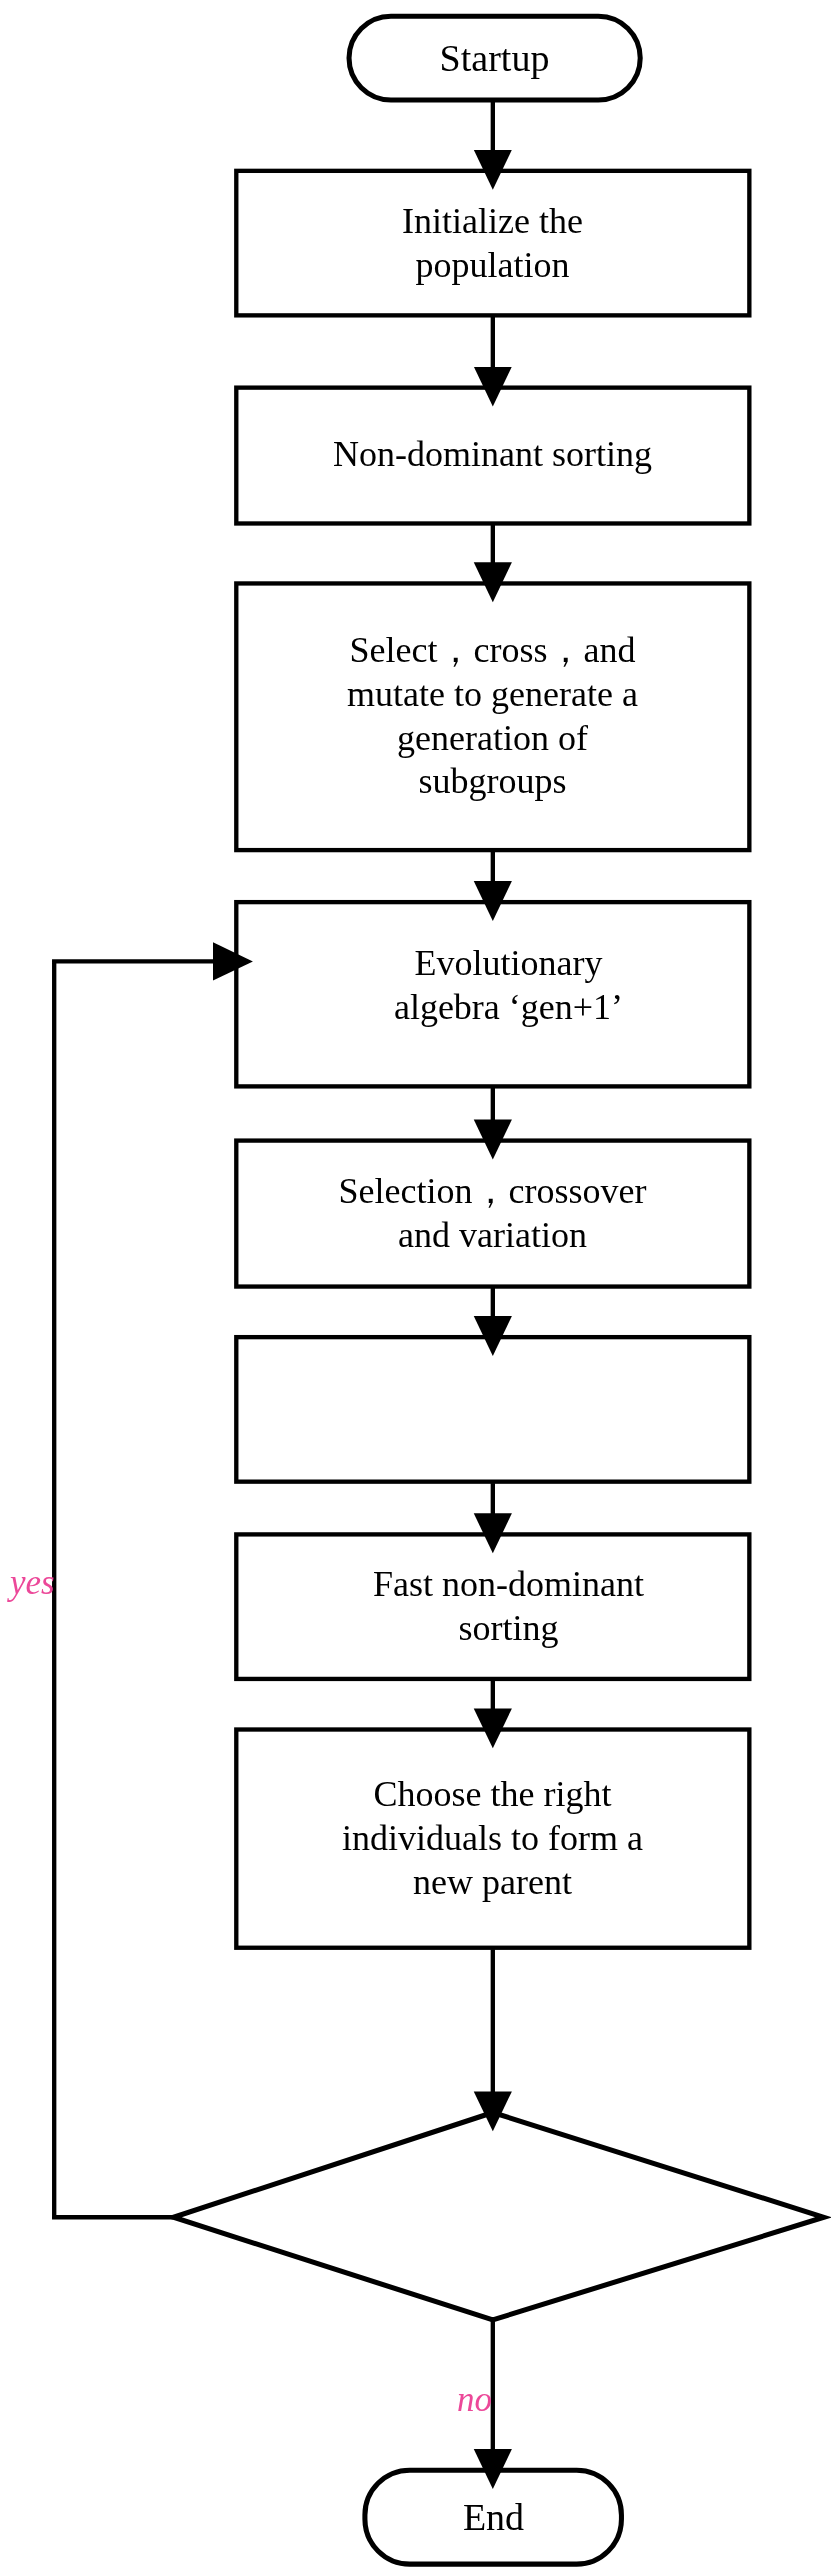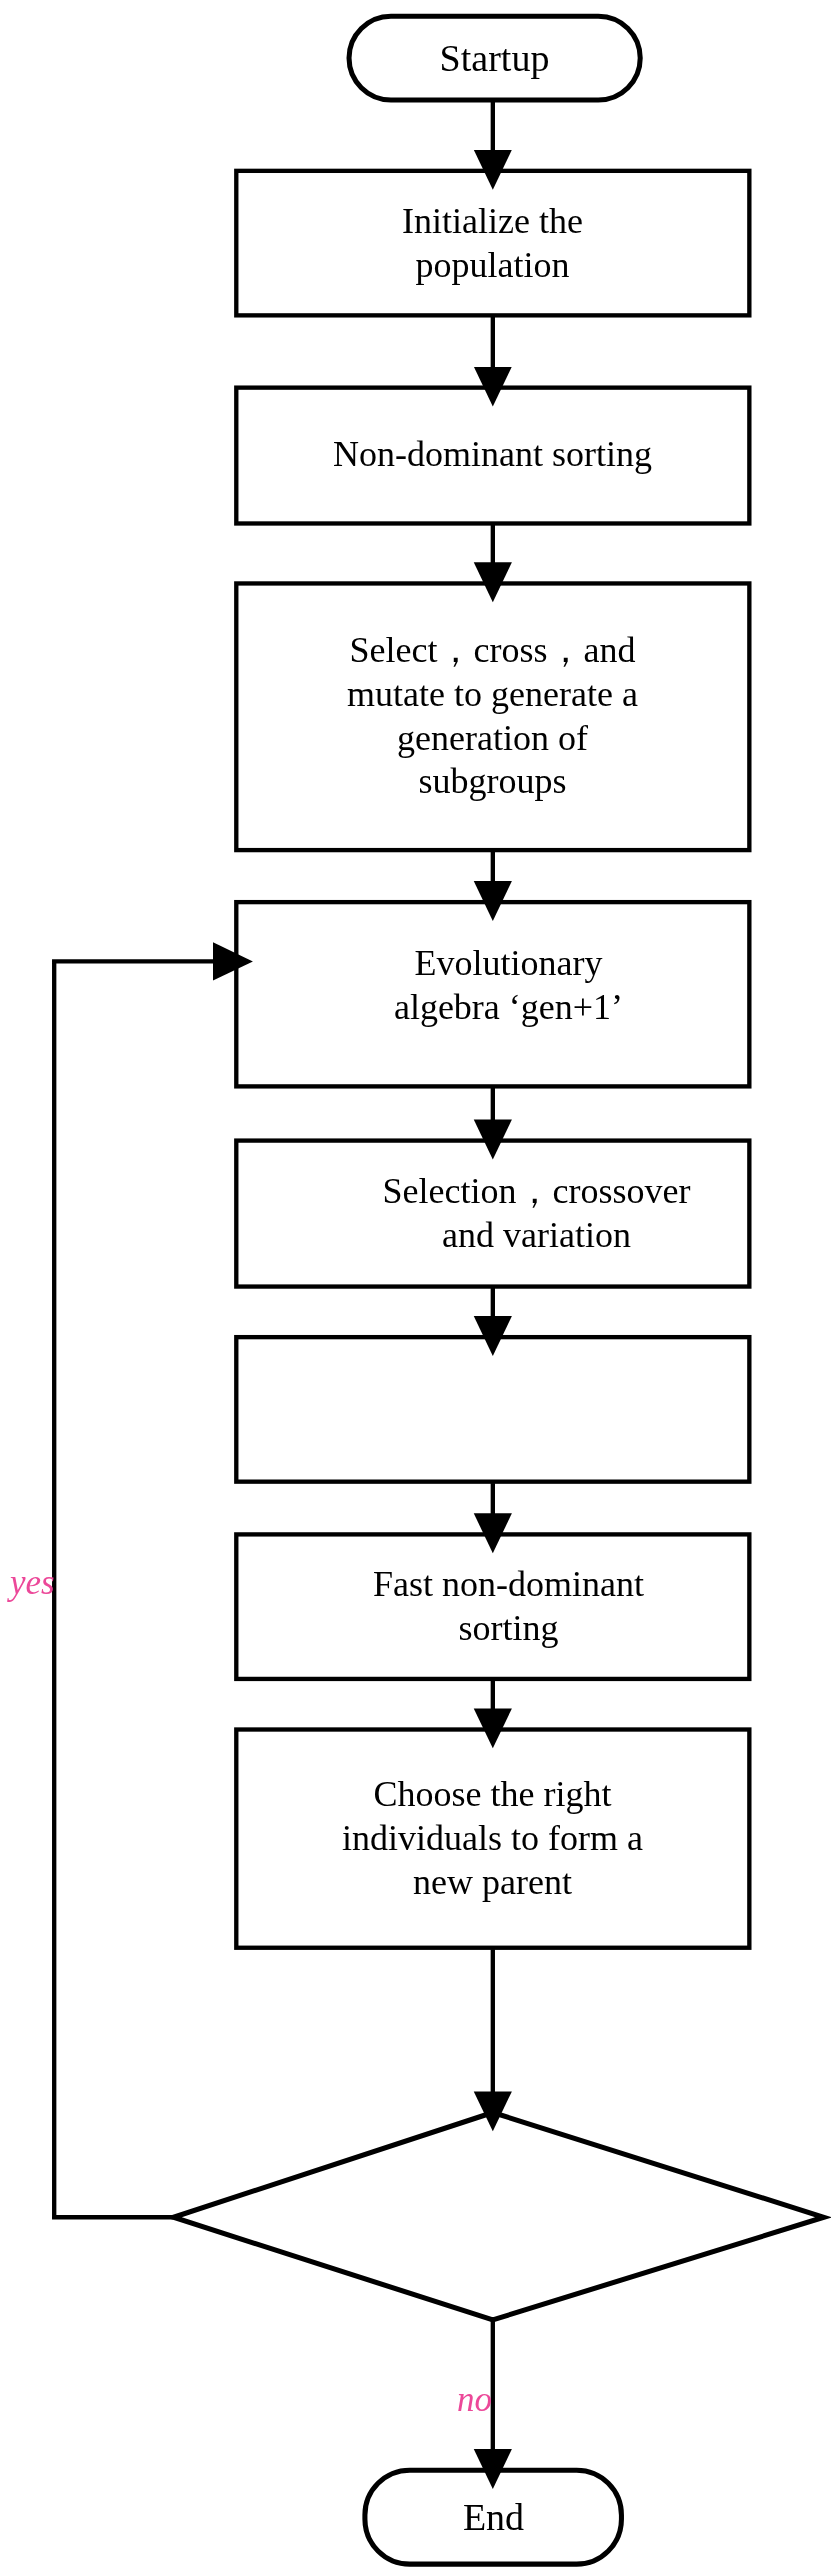--- a/index.html
+++ b/index.html
@@ -127,7 +127,7 @@
   <div class="node-label process-label" style="left:236px; top:894px; width:513px; height:184px;margin-left:16px;">Evolutionary
 algebra  ‘gen+1’</div>
 
-  <div class="node-label process-label" style="left:236px; top:1141px; width:513px; height:146px;padding-left:44px;">Selection，crossover
+  <div class="node-label process-label" style="left:236px; top:1141px; width:513px; height:146px;">Selection，crossover
 and variation</div>
 
 

